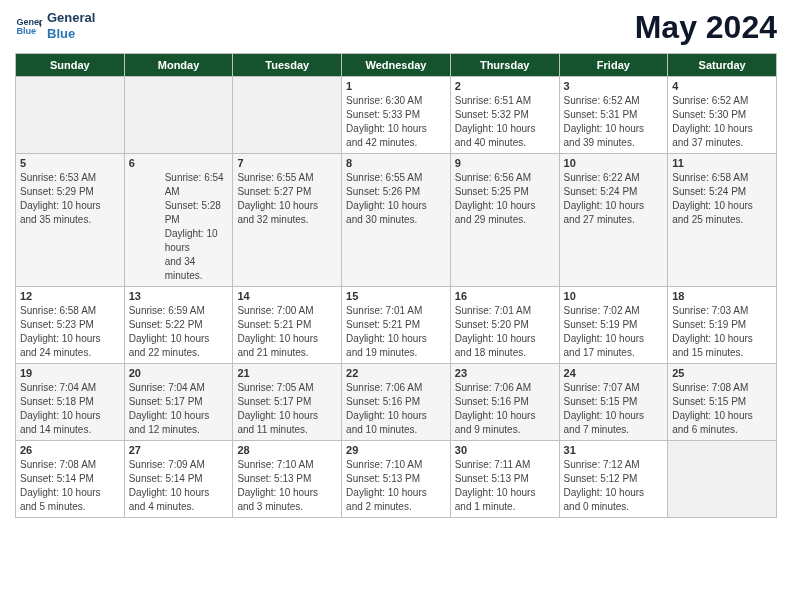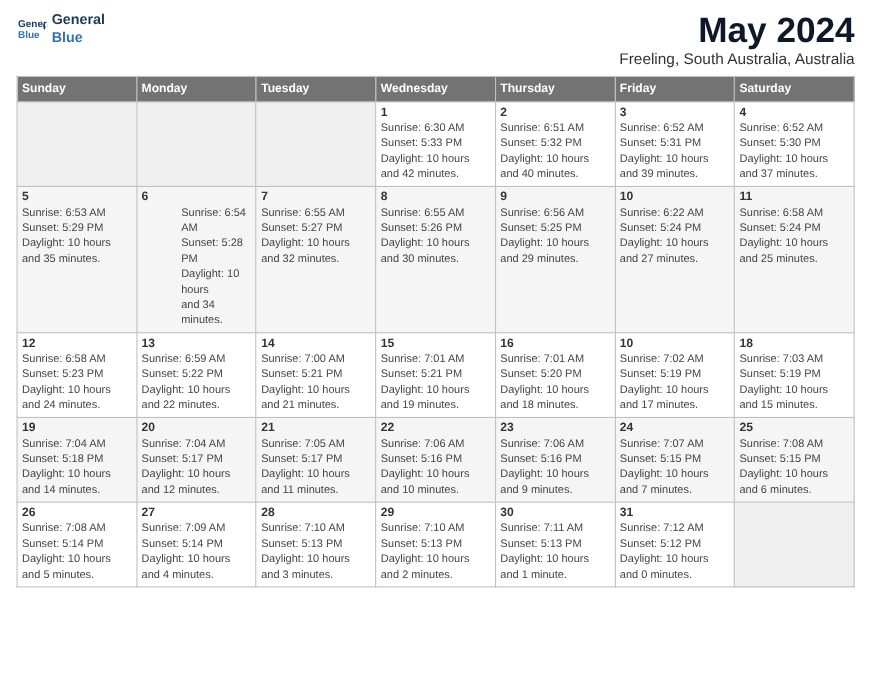--- a/index.html
+++ b/index.html
@@ -100,7 +100,6 @@
   </div>
   <div class="title-area">
     <h1>May 2024</h1>
-    <h2>Freeling, South Australia, Australia</h2>
   </div>
 </div>
 

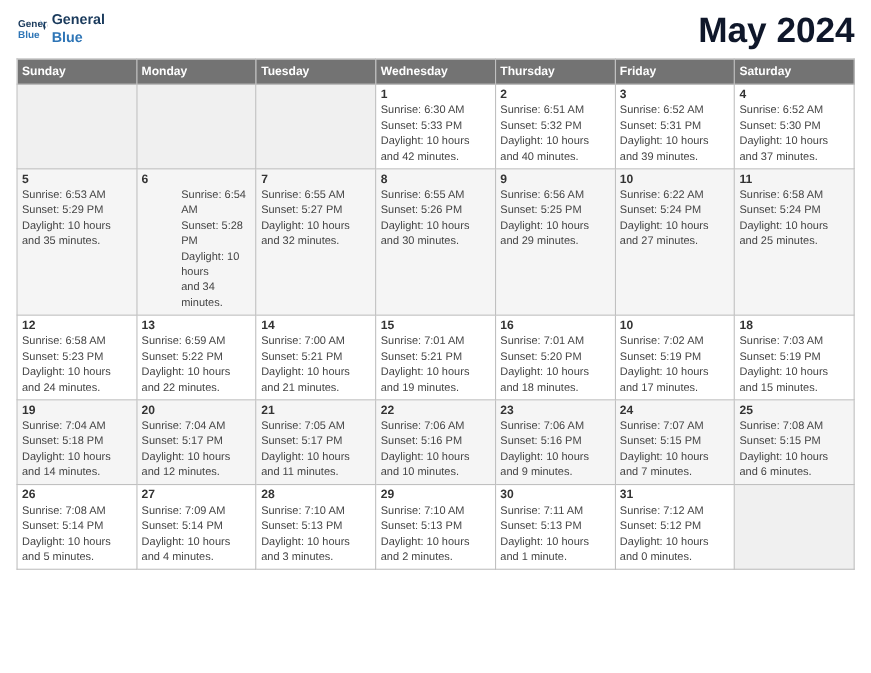--- a/index.html
+++ b/index.html
@@ -45,10 +45,10 @@
       font-size: 10.5px;
     }
     thead tr th {
-      background-color: #737373;
+      background-color: #14532d;
       color: #fff;
       padding: 5px 4px;
-      text-align: left;
+      text-align: center;
       font-size: 11px;
       font-weight: bold;
       border: 1px solid #c0c0c0;

